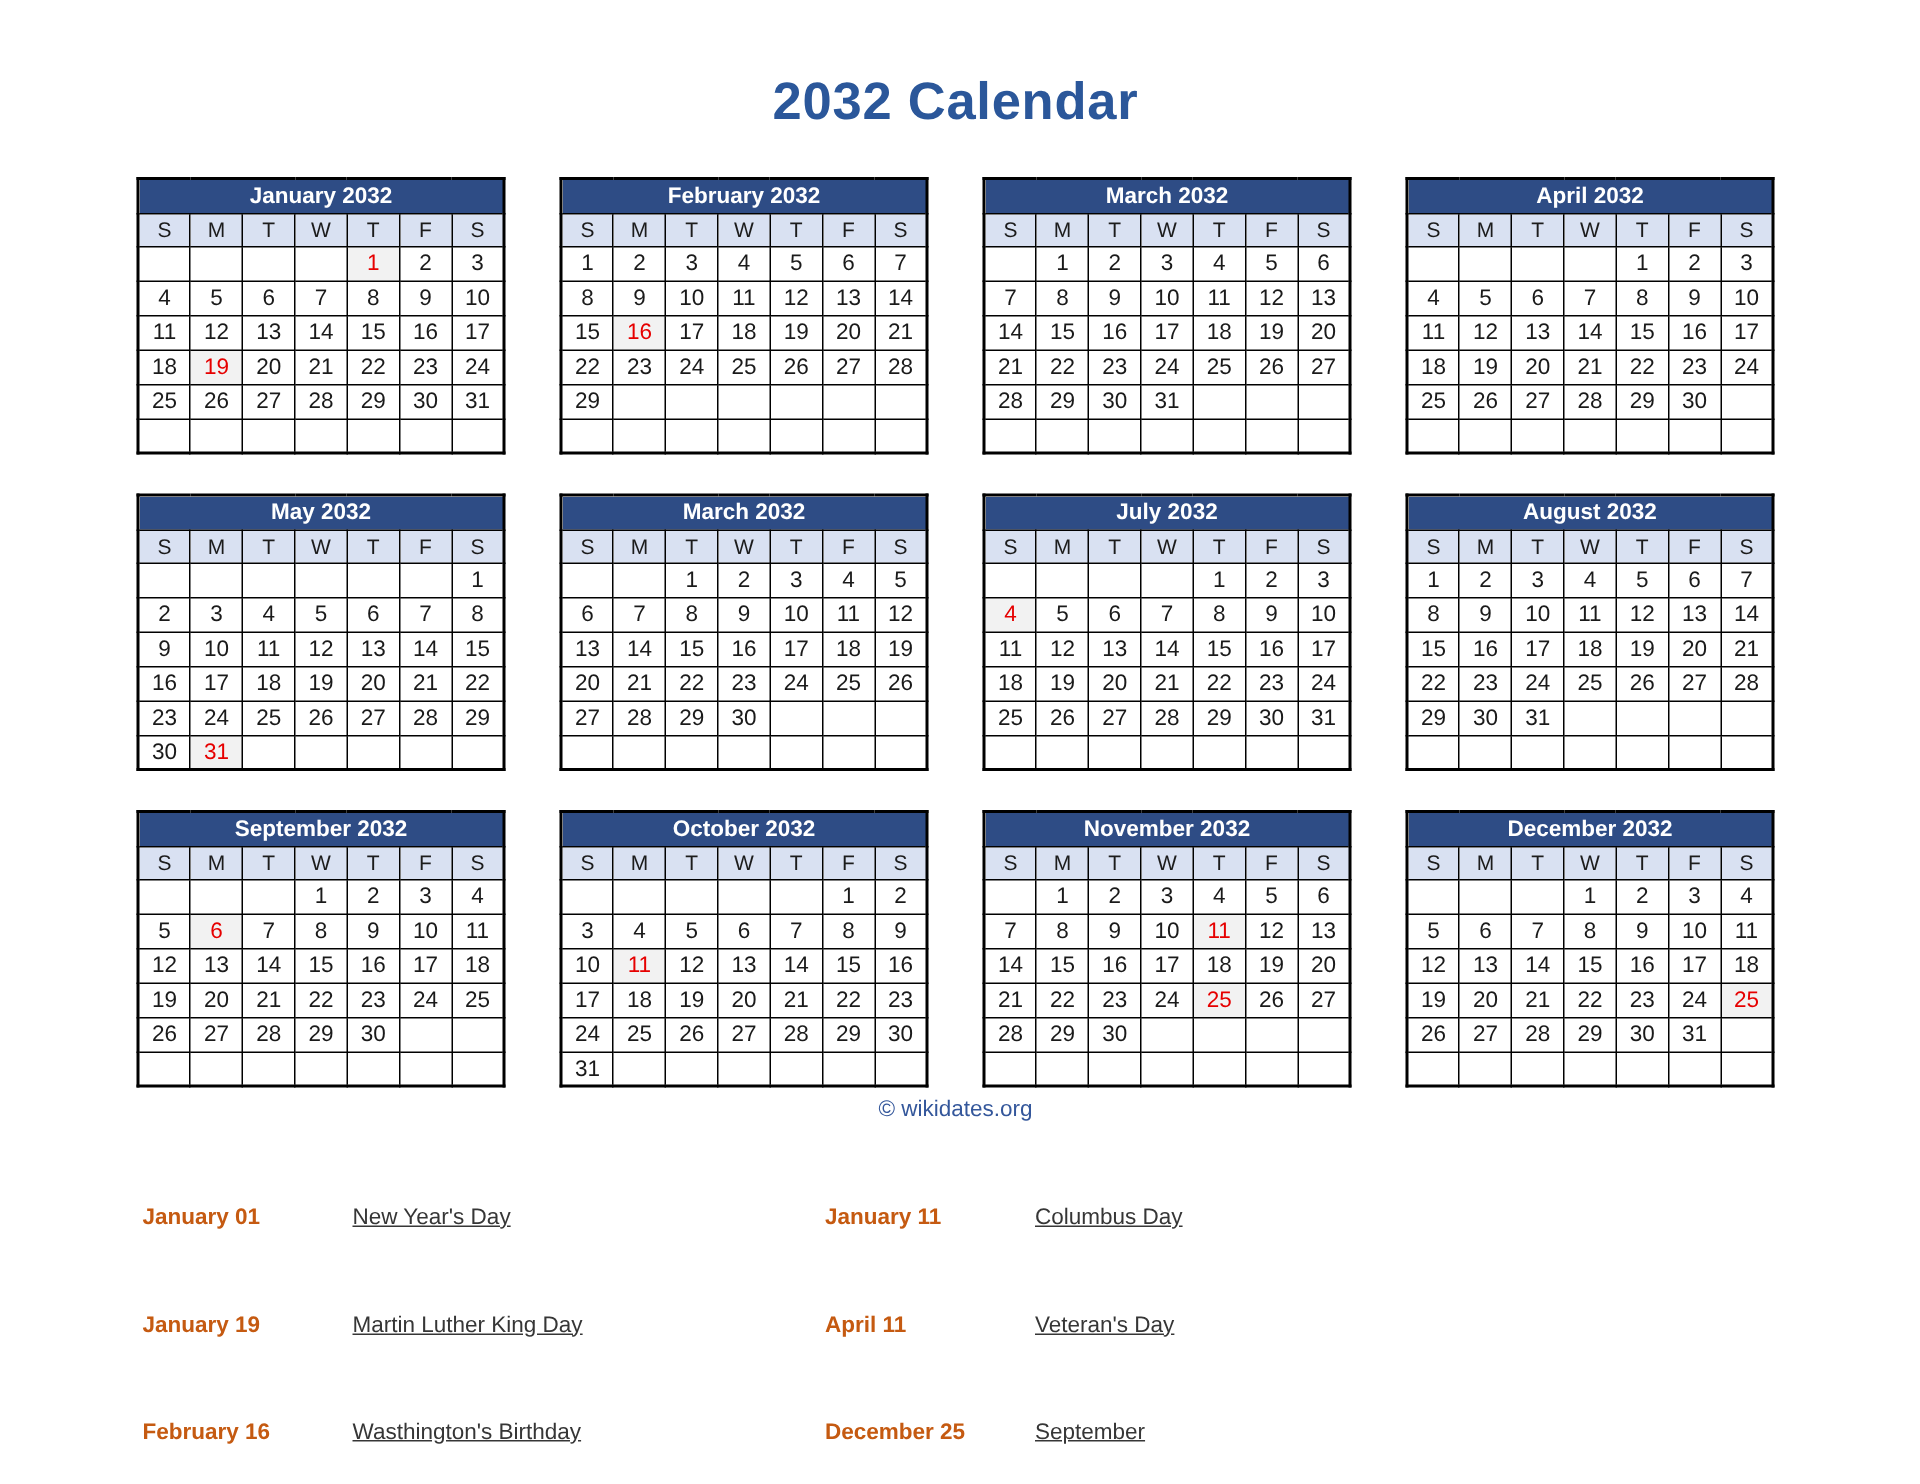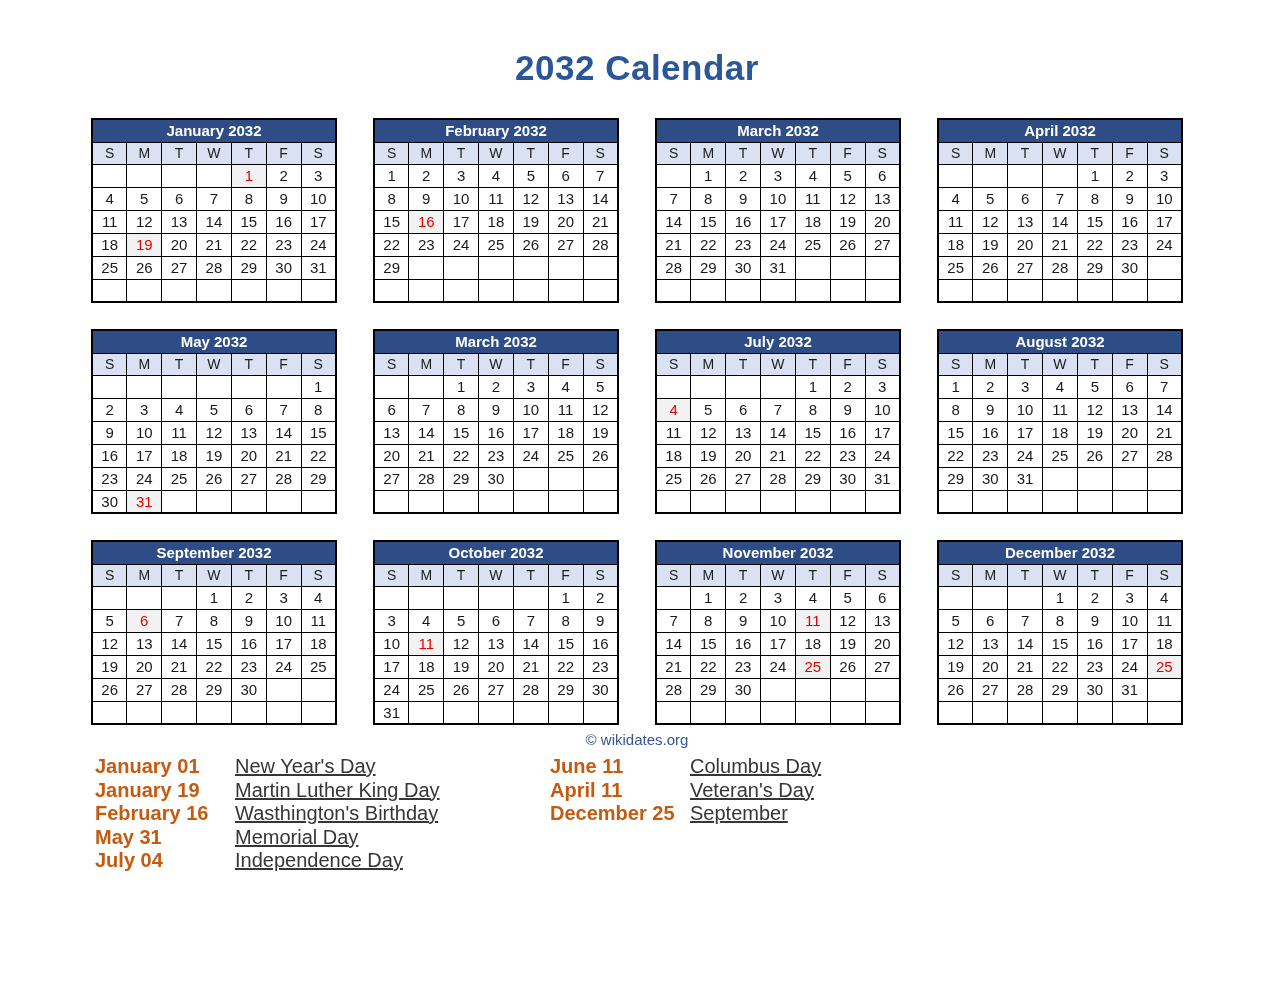--- a/index.html
+++ b/index.html
@@ -92,7 +92,8 @@
   .holiday-row{
     display:flex;
     height:23.5px;
-    font-size:20px;
+    font-size:15px;
+    margin-top:48px;
   }
   .holiday-date{
     width:140px;

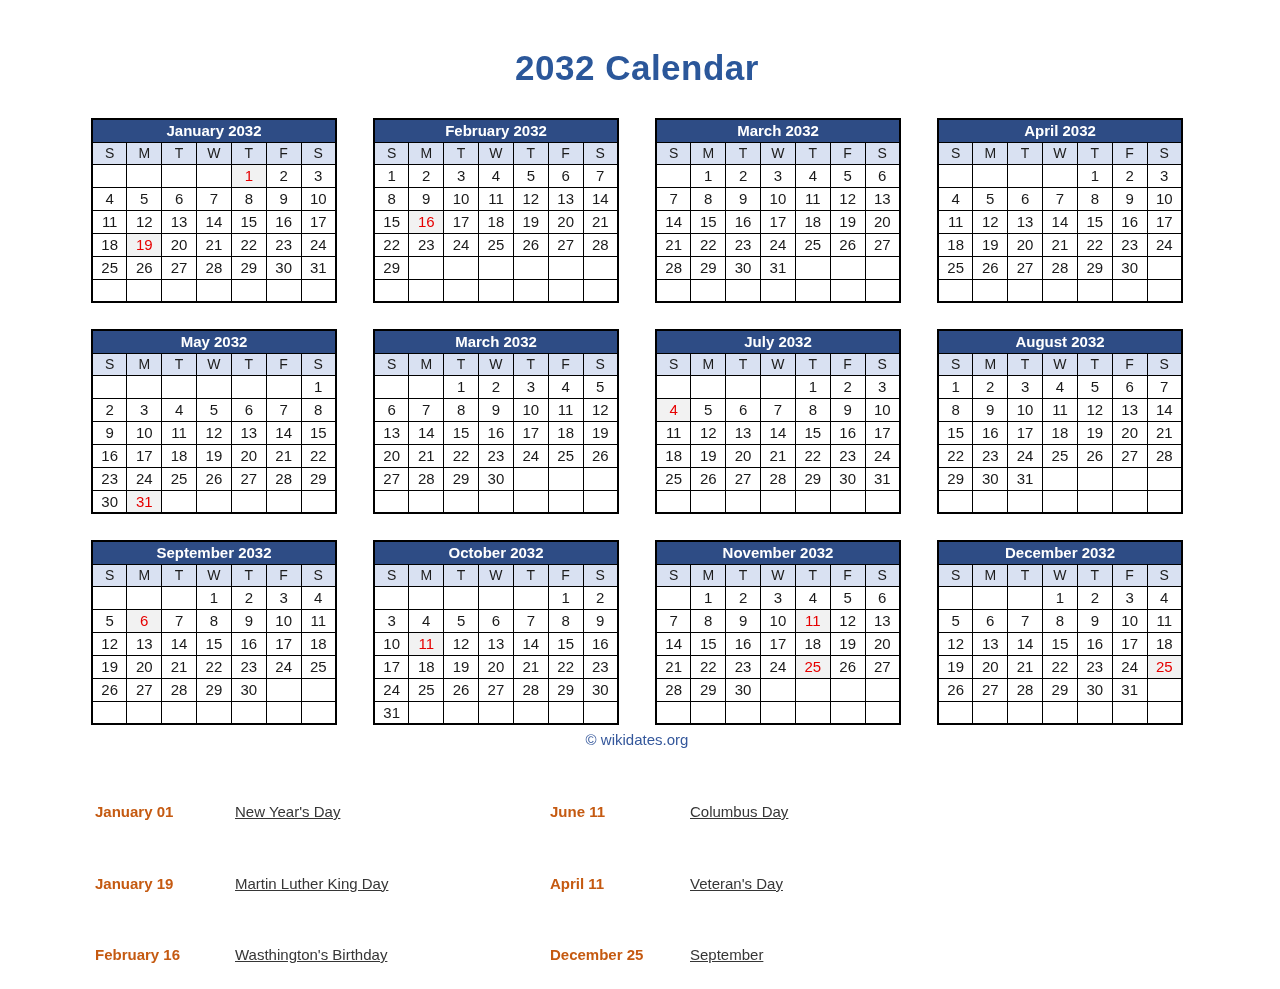--- a/index.html
+++ b/index.html
@@ -978,7 +978,7 @@
       </div>
     <div class="holiday-col right">
         <div class="holiday-row">
-          <span class="holiday-date">June 11</span>
+          <span class="holiday-date">January 11</span>
           <span class="holiday-name">Columbus Day</span>
         </div>
         <div class="holiday-row">

